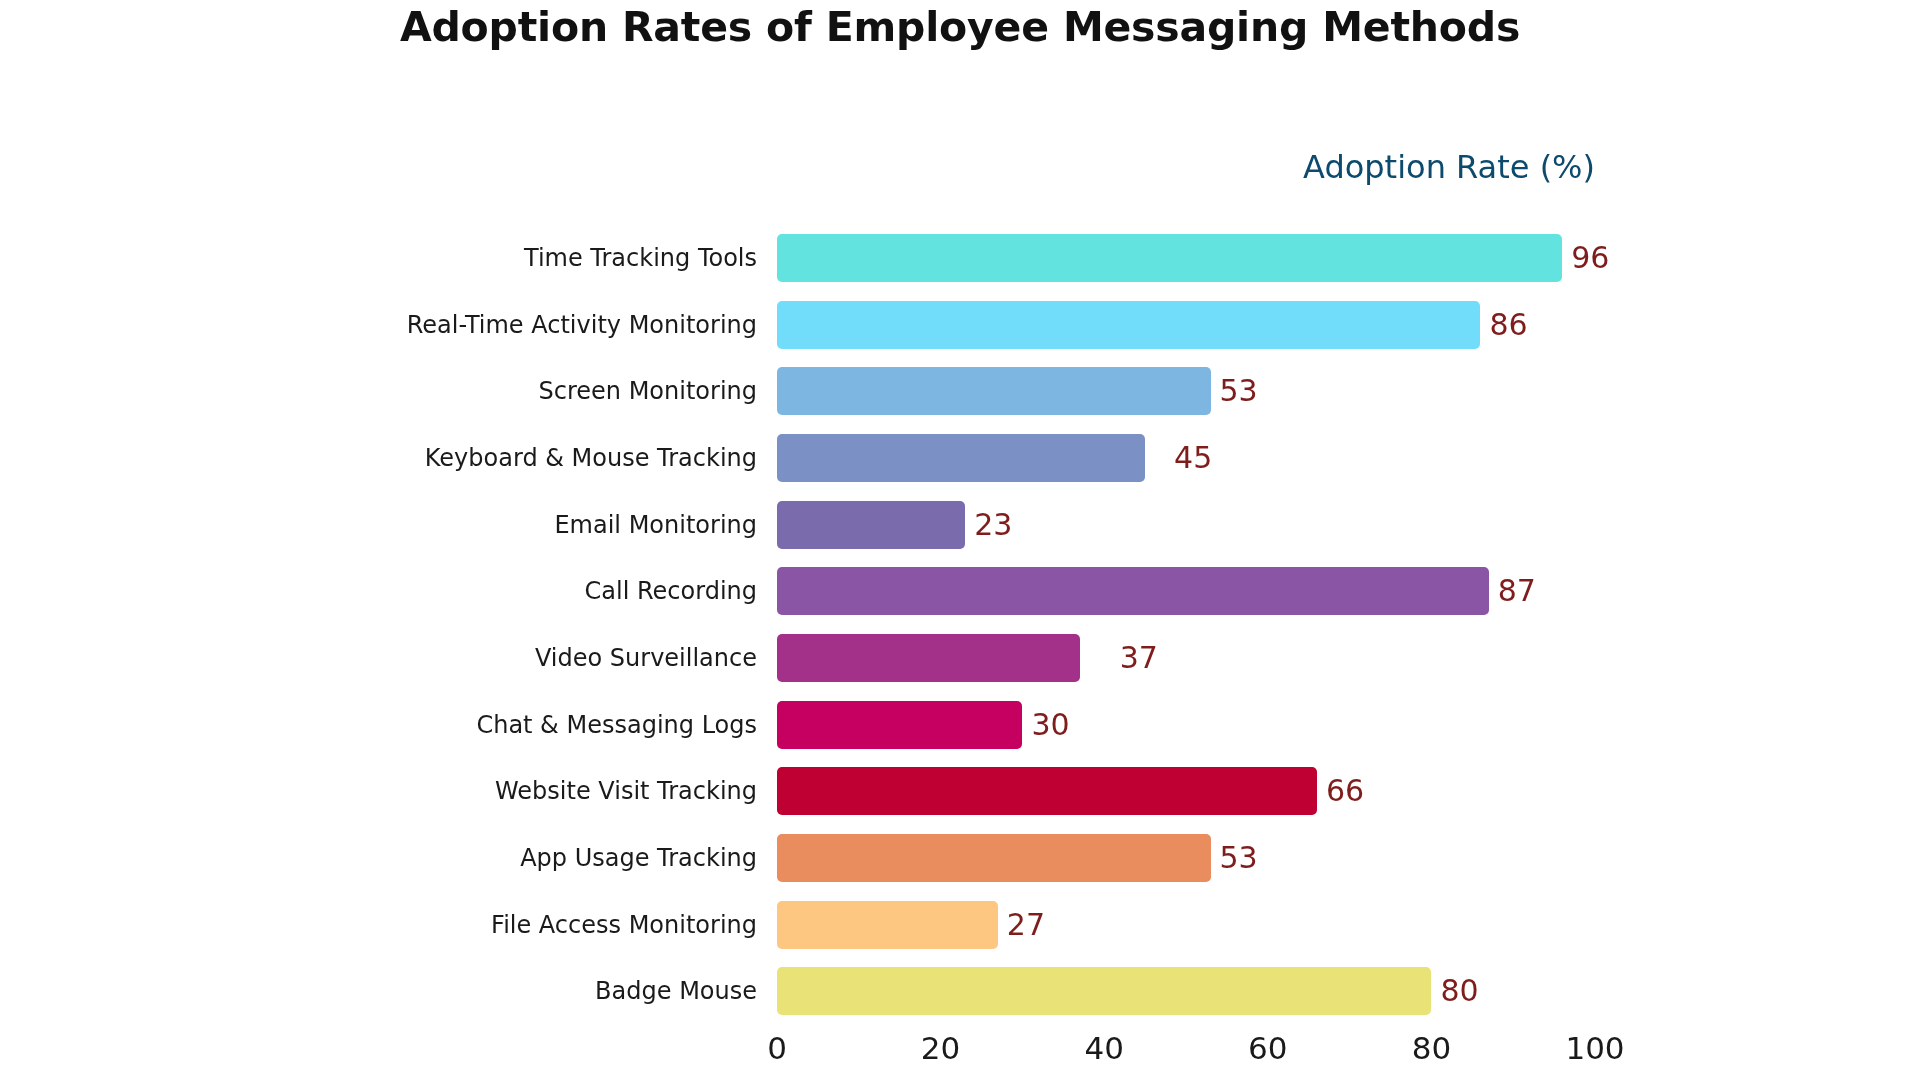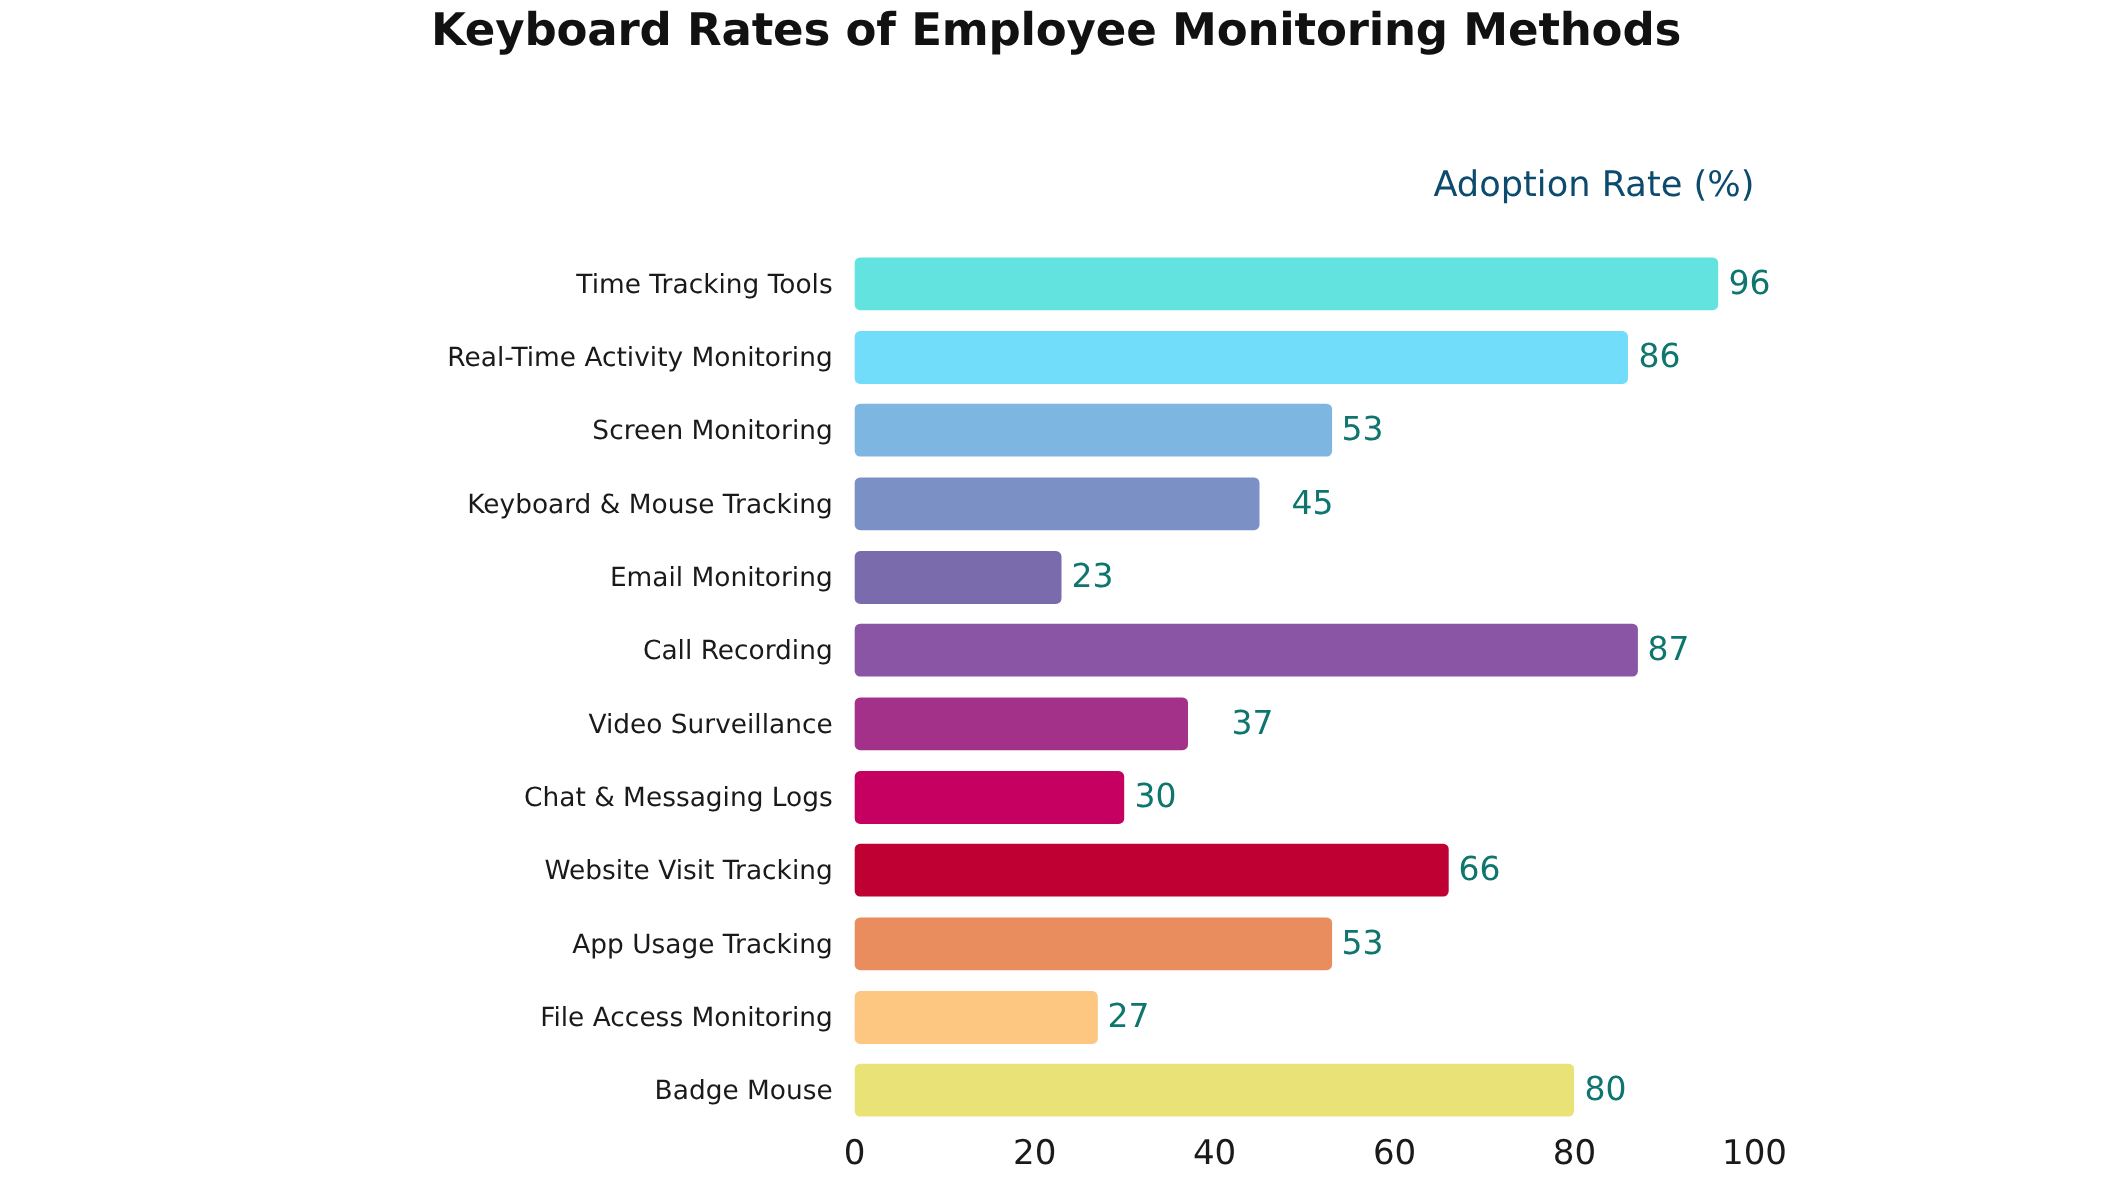--- a/index.html
+++ b/index.html
@@ -128,7 +128,7 @@
 
 <div id="figure">
 
-  <div class="chart-title">Keyboard Rates of Employee Monitoring Methods</div>
+  <div class="chart-title">Adoption Rates of Employee Messaging Methods</div>
 
   <div class="axis-title">Adoption Rate (%)</div>
 

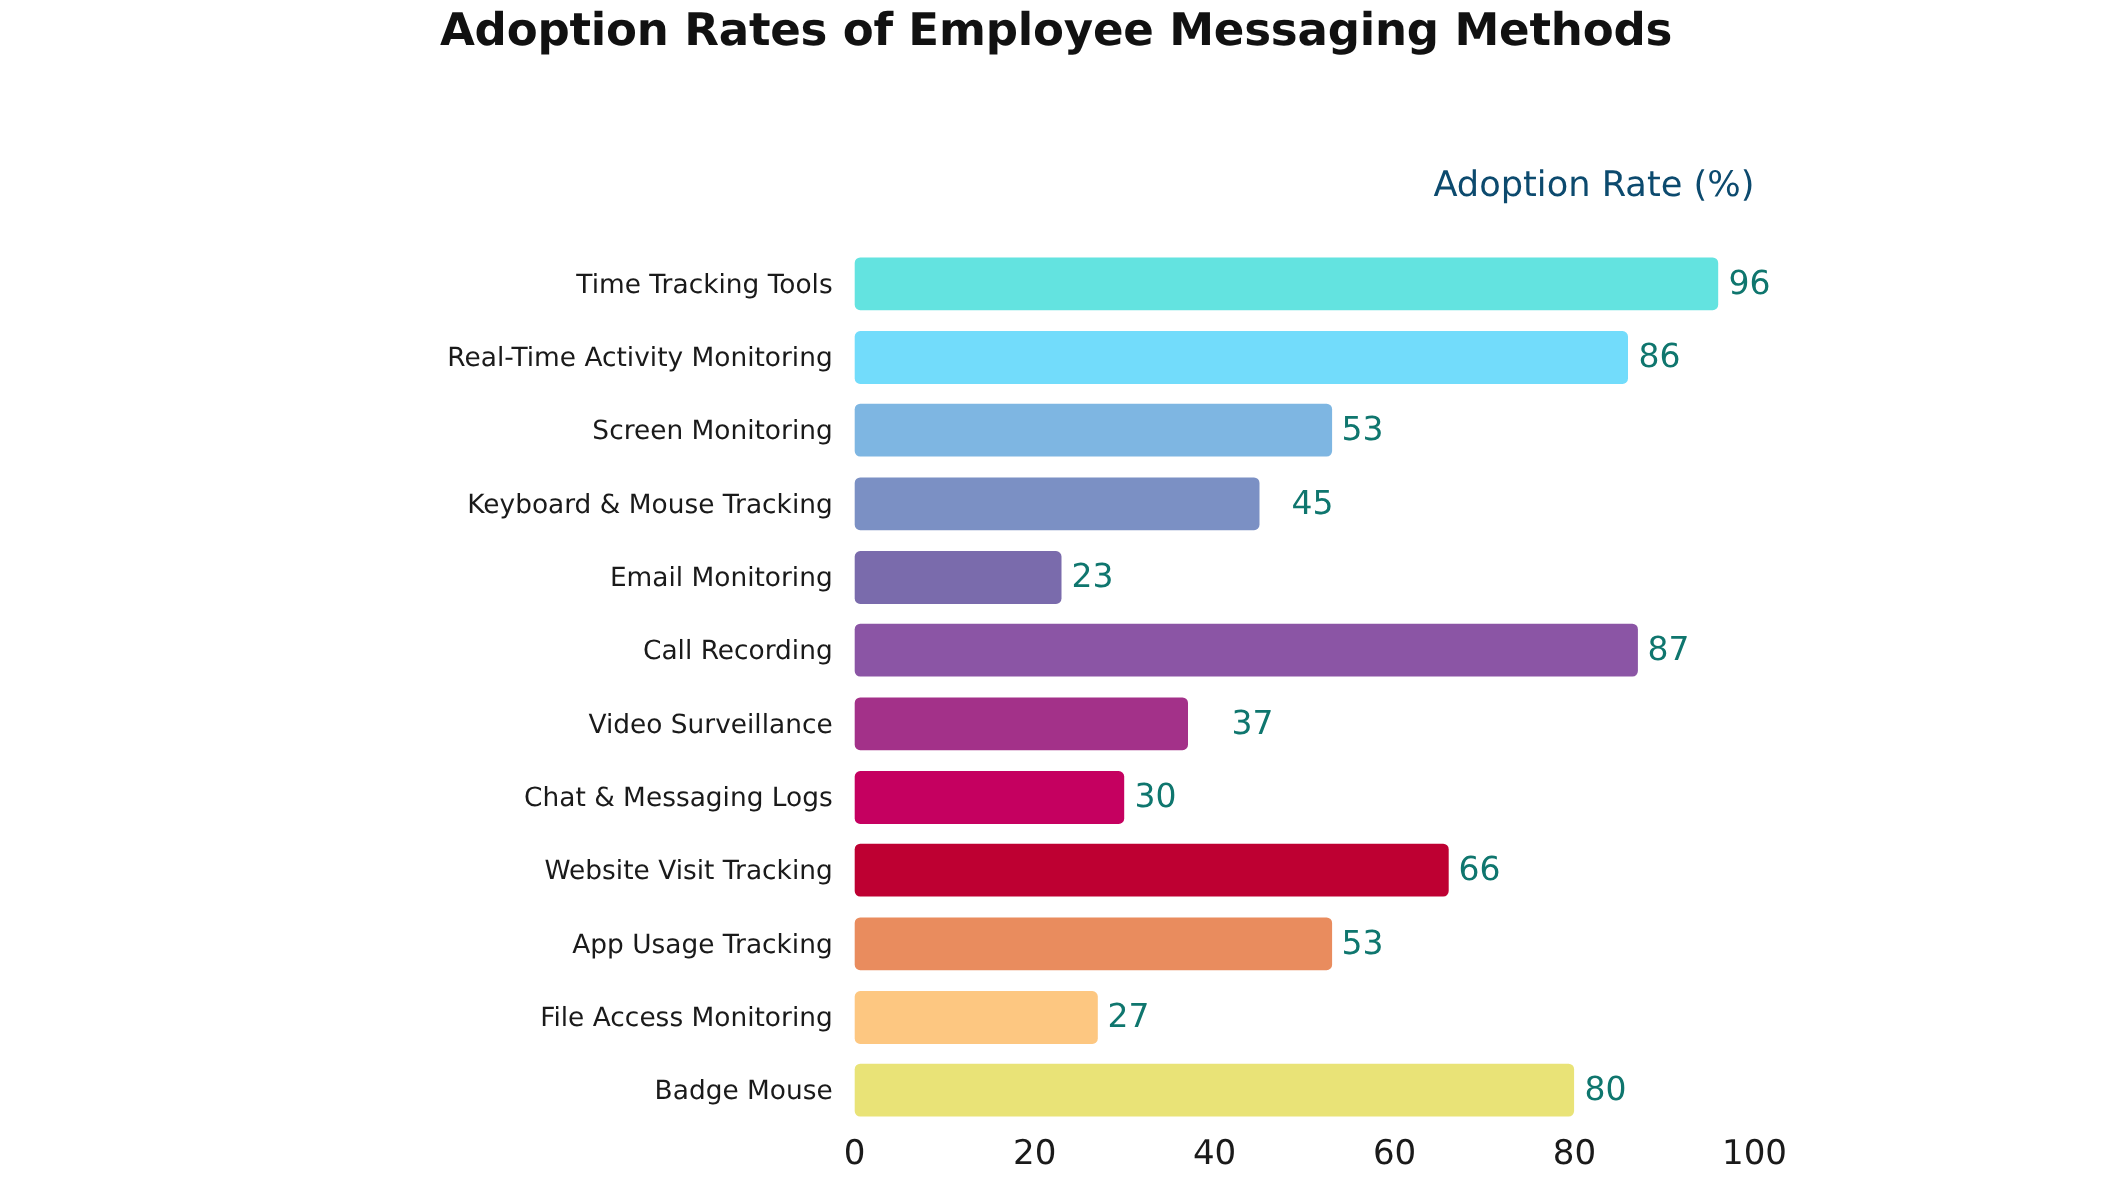--- a/index.html
+++ b/index.html
@@ -85,7 +85,7 @@
     line-height: 48px;
     font-family: "DejaVu Sans", sans-serif;
     font-size: 30px;
-    color: #0f766e;
+    color: #7f1d1d;
     white-space: nowrap;
     padding-left: 9px;
   }

